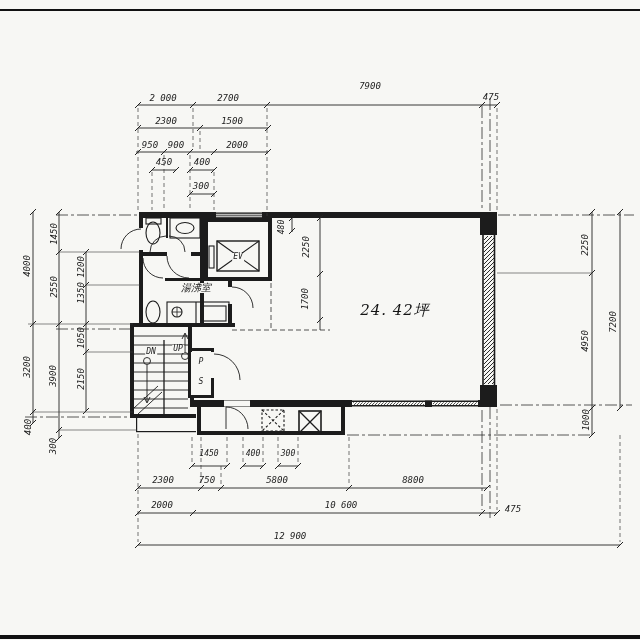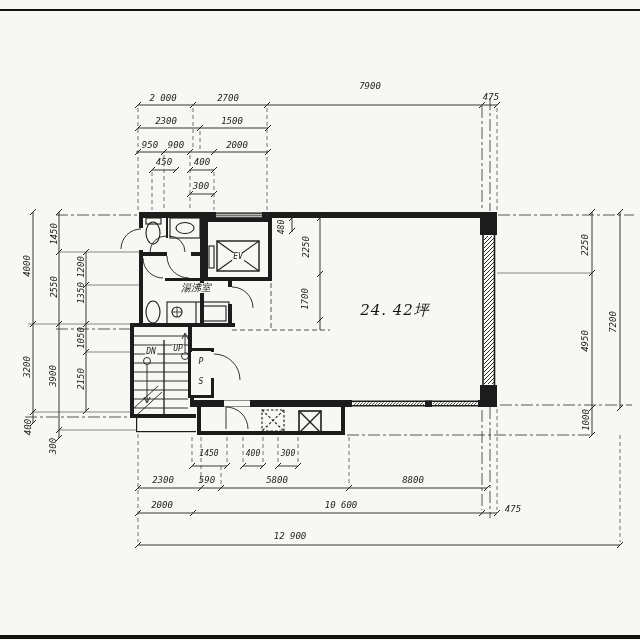--- a/index.html
+++ b/index.html
@@ -365,7 +365,7 @@
 <div class="lbl sm" style="left:253px;top:454px">400</div>
 <div class="lbl sm" style="left:288px;top:454px">300</div>
 <div class="lbl" style="left:163px;top:480px">2300</div>
-<div class="lbl" style="left:207px;top:480px">590</div>
+<div class="lbl" style="left:207px;top:480px">750</div>
 <div class="lbl" style="left:277px;top:480px">5800</div>
 <div class="lbl" style="left:413px;top:480px">8800</div>
 <div class="lbl" style="left:162px;top:505px">2000</div>

